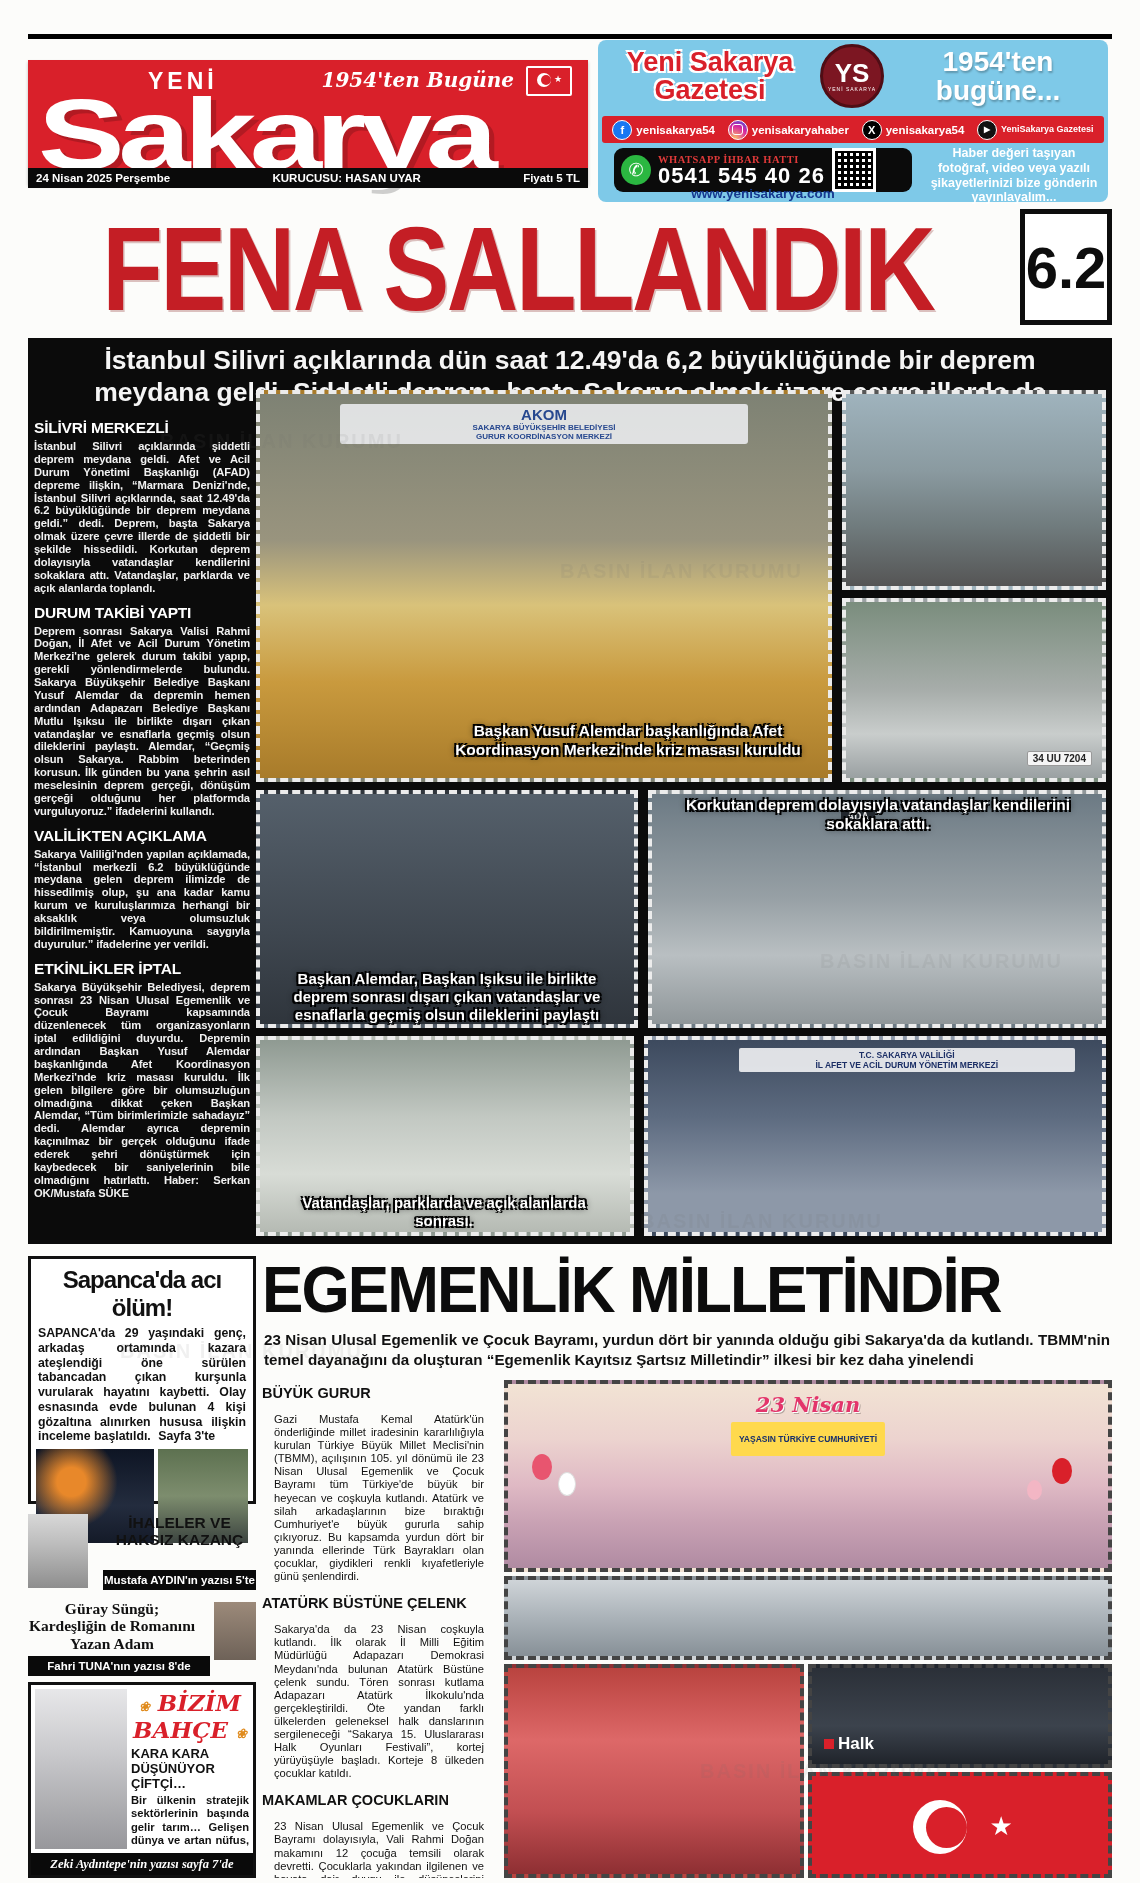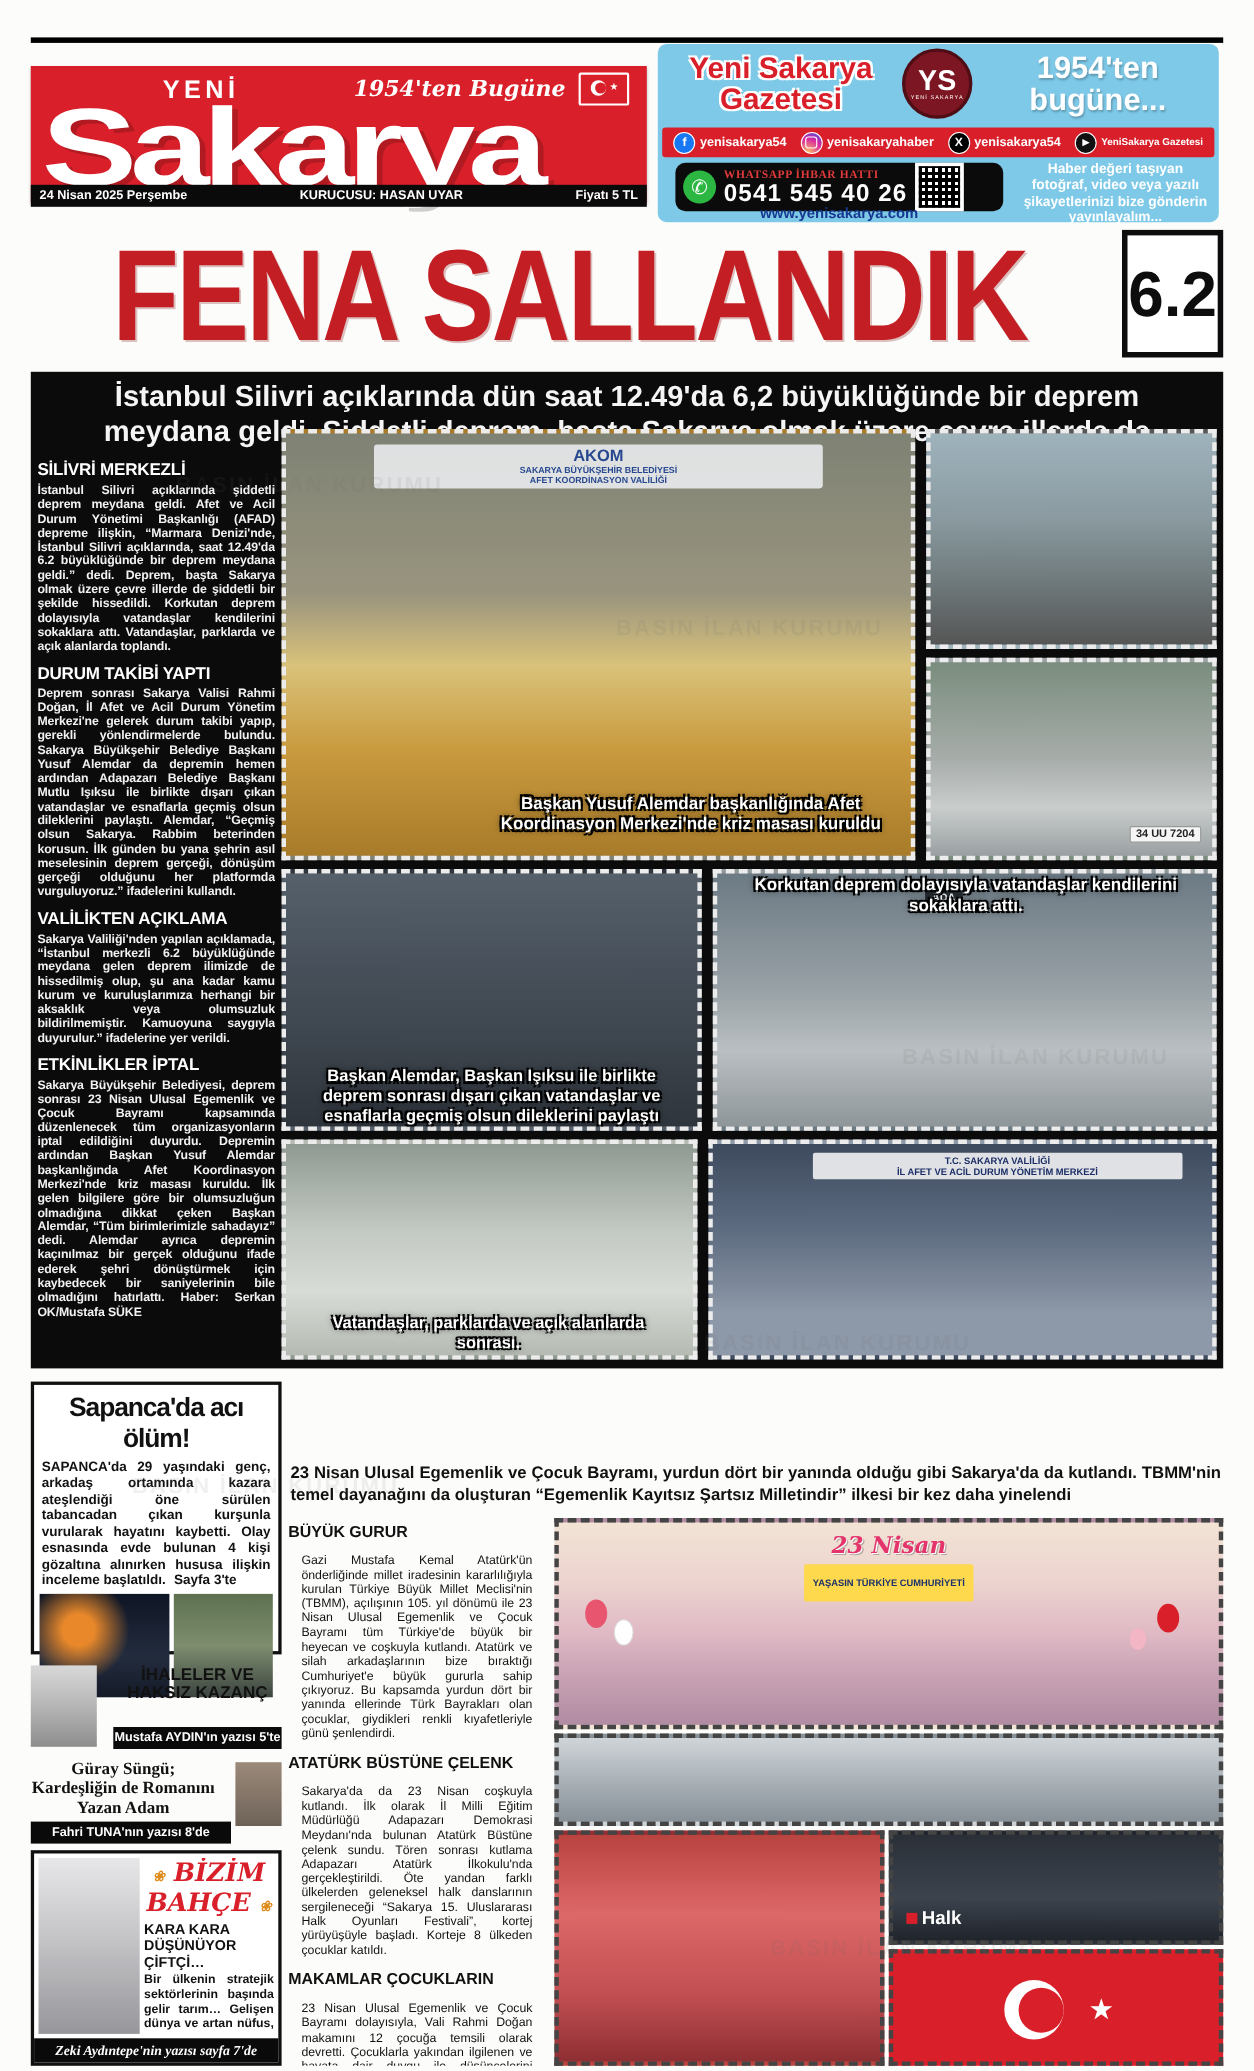--- a/index.html
+++ b/index.html
@@ -205,7 +205,7 @@
       <div class="signband" style="font-size:11px;">
         <div style="font-size:15px;">AKOM</div>
         <div style="font-size:8px;">SAKARYA BÜYÜKŞEHİR BELEDİYESİ</div>
-        <div style="font-size:8px;">AFET KOORDİNASYON VALİLİĞİ</div>
+        <div style="font-size:8px;">GURUR KOORDİNASYON MERKEZİ</div>
       </div>
     </div>
     <div class="photo" style="left:814px;top:52px;width:264px;height:200px;background:linear-gradient(180deg,#9fb3bd,#8a9aa0 40%,#6f7a7c 70%,#555);"></div>

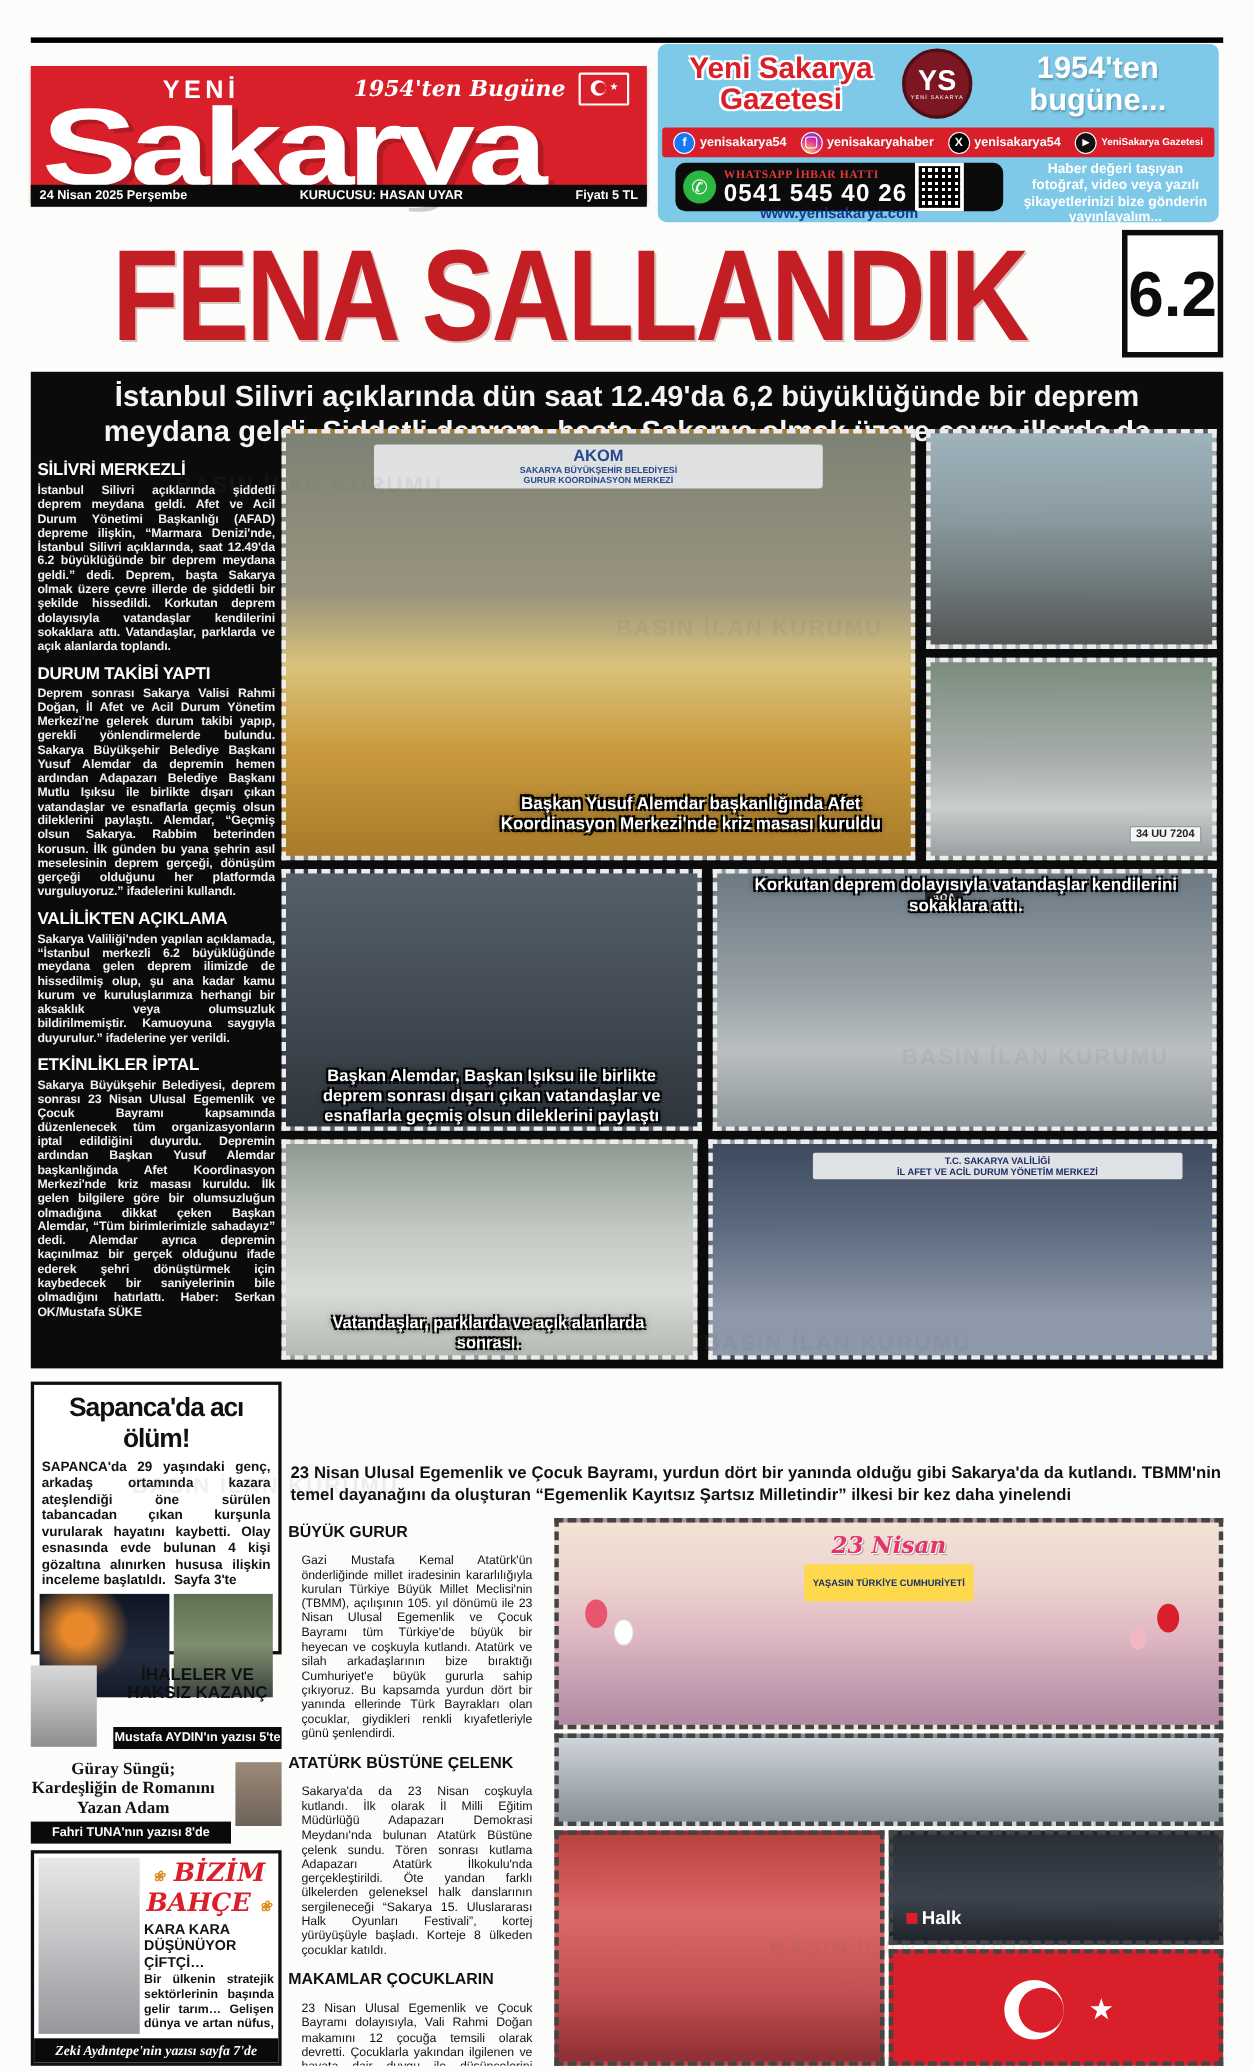--- a/index.html
+++ b/index.html
@@ -264,6 +264,9 @@
     <div class="bizbar">Zeki Aydıntepe'nin yazısı sayfa 7'de</div>
   </div>
 
+  <div class="abs" style="left:262px;top:1254px;width:850px;height:72px;display:flex;align-items:center;">
+    <span class="egehead">EGEMENLİK MİLLETİNDİR</span>
+  </div>
   <div class="abs egedeck" style="left:264px;top:1330px;width:846px;">23 Nisan Ulusal Egemenlik ve Çocuk Bayramı, yurdun dört bir yanında olduğu gibi Sakarya'da da kutlandı. TBMM'nin temel dayanağını da oluşturan “Egemenlik Kayıtsız Şartsız Milletindir” ilkesi bir kez daha yinelendi</div>
 
   <div class="abs egecol" style="left:262px;top:1378px;width:234px;height:500px;">

